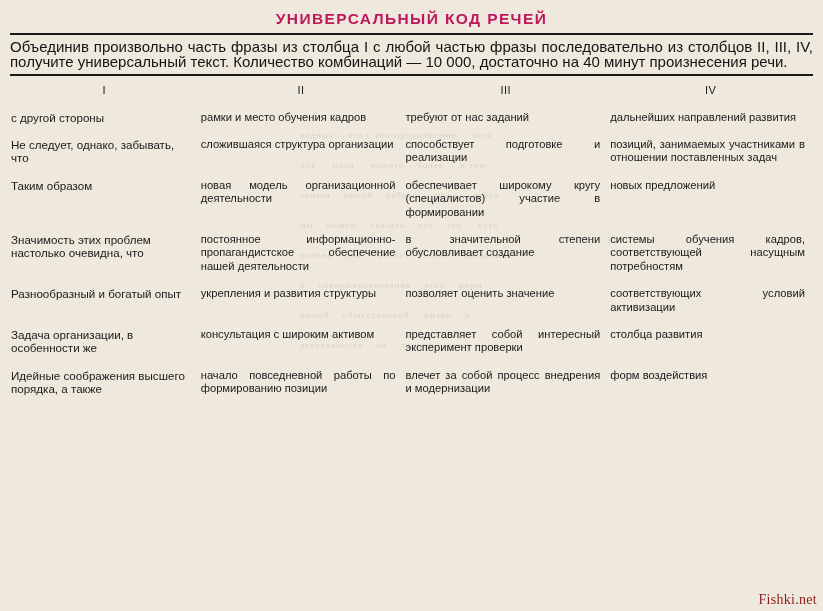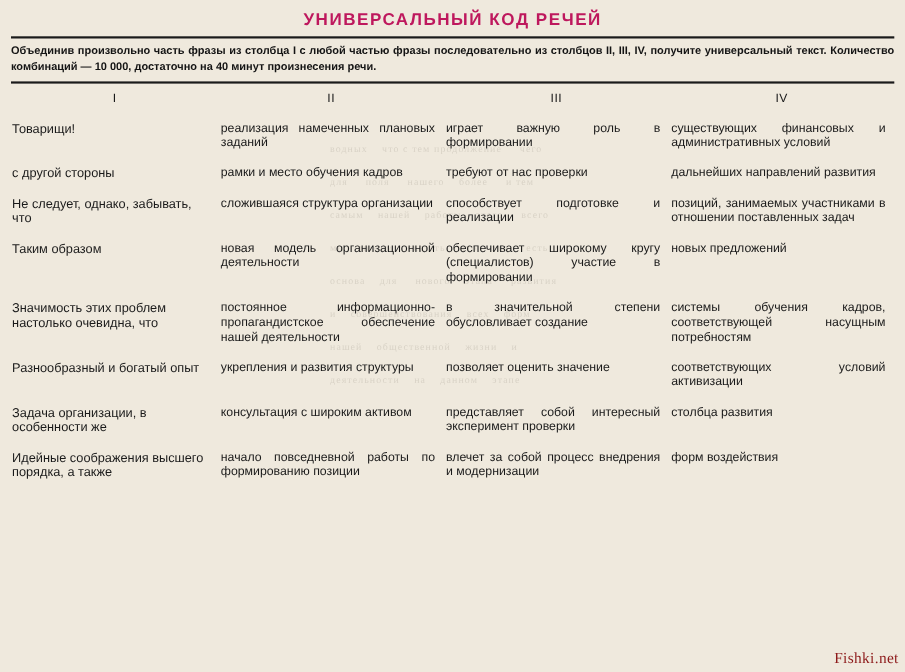--- a/index.html
+++ b/index.html
@@ -55,8 +55,8 @@
     margin: 3px 0 5px 0;
   }
   .intro {
-    font-size: 10px;
-    font-weight: bold;
+    font-size: 15px;
+    font-weight: normal;
     line-height: 14.6px;
     text-align: justify;
     margin: 0 0 5px 0;

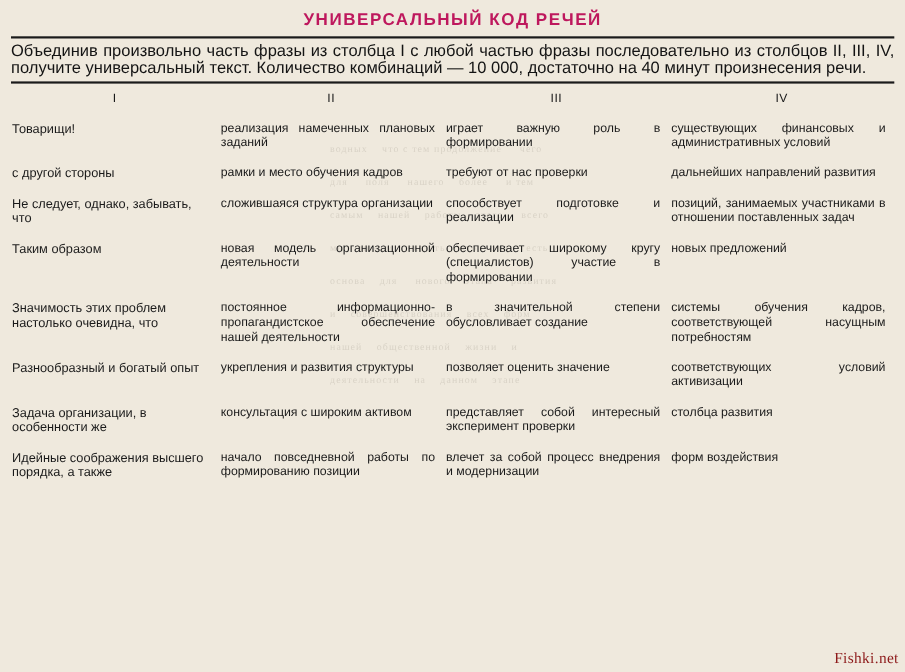--- a/index.html
+++ b/index.html
@@ -134,12 +134,6 @@
       </thead>
       <tbody>
         <tr>
-          <td class="col1">Товарищи!</td>
-          <td>реализация намеченных плановых заданий</td>
-          <td>играет важную роль в формировании</td>
-          <td>существующих финансовых и административных условий</td>
-        </tr>
-        <tr>
           <td class="col1">с другой стороны</td>
           <td>рамки и место обучения кадров</td>
           <td>требуют от нас проверки</td>

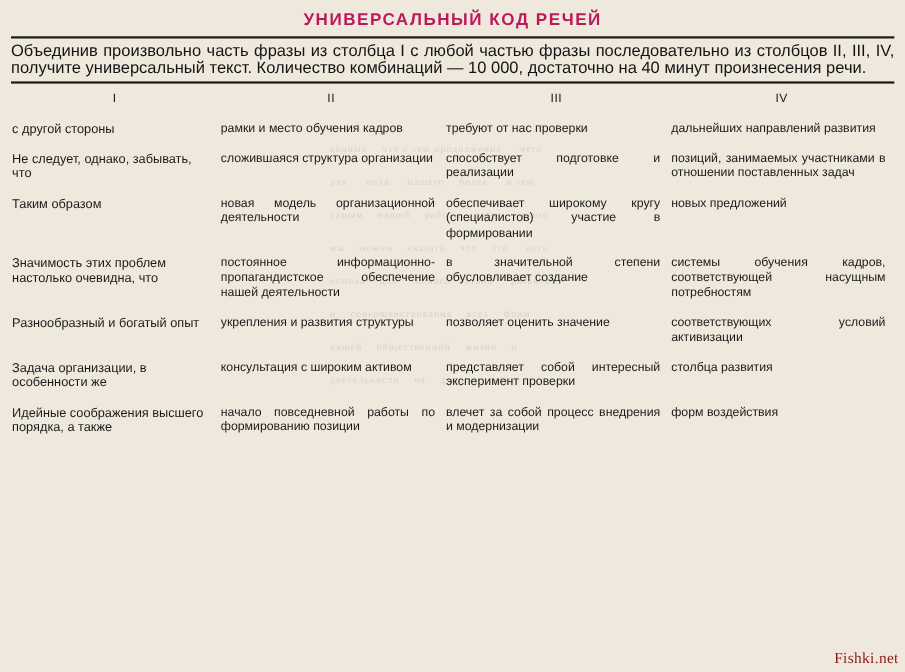--- a/index.html
+++ b/index.html
@@ -136,7 +136,7 @@
         <tr>
           <td class="col1">с другой стороны</td>
           <td>рамки и место обучения кадров</td>
-          <td>требуют от нас проверки</td>
+          <td>требуют от нас заданий</td>
           <td>дальнейших направлений развития</td>
         </tr>
         <tr>

